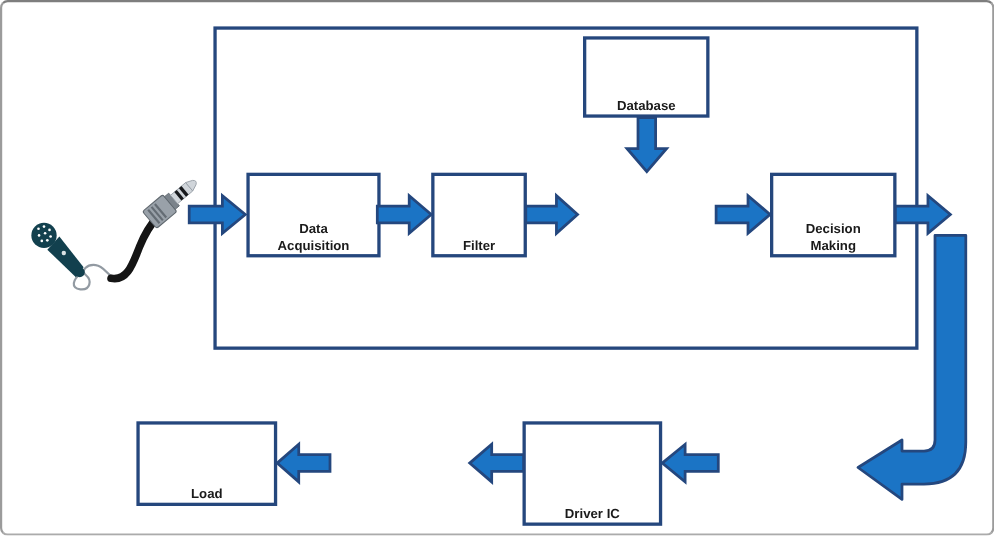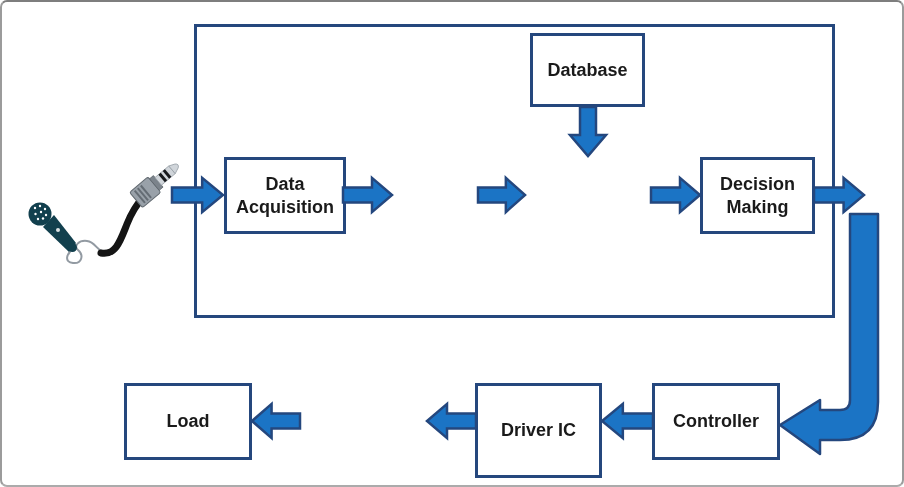--- a/index.html
+++ b/index.html
@@ -14,10 +14,10 @@
     border:3px solid var(--node-border);box-sizing:border-box;background:transparent;z-index:1;
   }
   .node{
-    position:absolute;display:flex;align-items:center;justify-content:center;
+    position:absolute;display:flex;align-items:flex-end;justify-content:center;
     text-align:center;white-space:pre-line;
     background:#fff;border:3px solid var(--node-border);box-sizing:border-box;
-    font-size:18px;font-weight:600;line-height:1.25;color:var(--text);z-index:2;
+    font-size:12px;font-weight:600;line-height:1.25;color:var(--text);z-index:2;
   }
   .arr{position:absolute;height:38px;overflow:visible;z-index:3;}
   .arr.down{height:50px;}

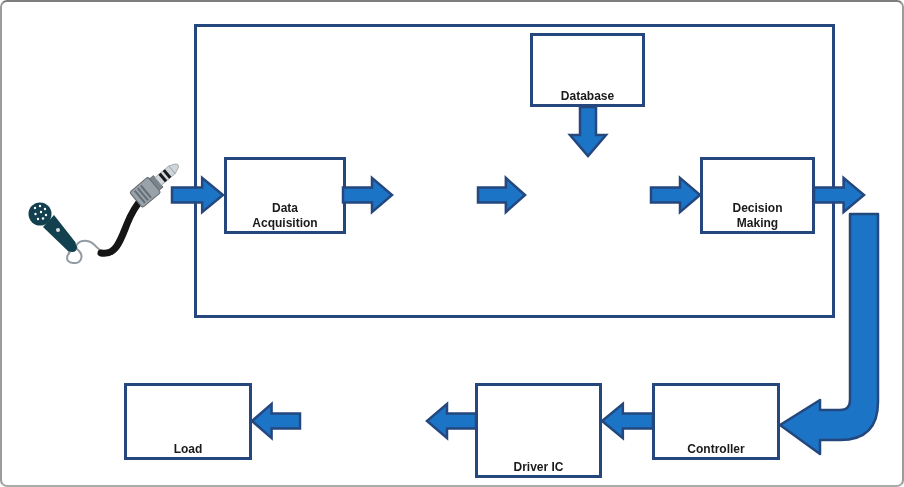--- a/index.html
+++ b/index.html
@@ -73,6 +73,9 @@
     <span>Data
 Acquisition</span>
   </div>
+  <div class="node" style="left:390px;top:155px;width:87px;height:77px">
+    <span>Filter</span>
+  </div>
   <div class="node" style="left:698px;top:155px;width:115px;height:77px">
     <span>Decision
 Making</span>

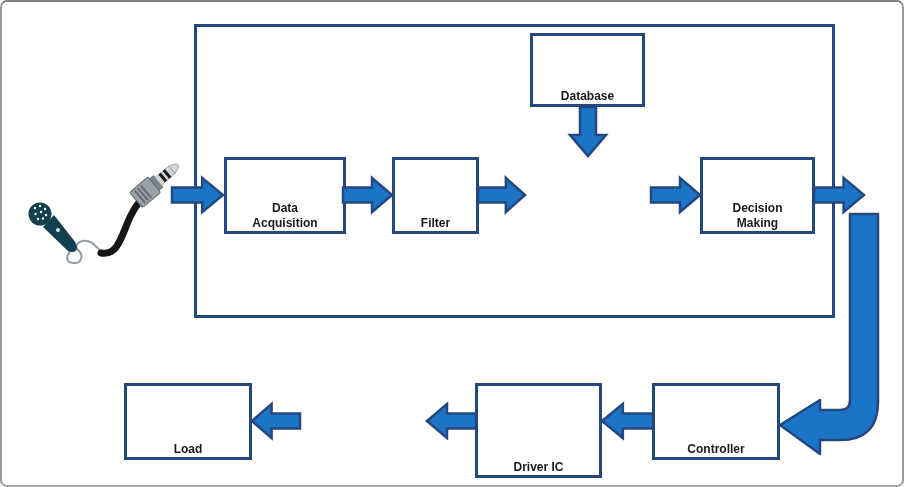--- a/index.html
+++ b/index.html
@@ -80,9 +80,6 @@
     <span>Decision
 Making</span>
   </div>
-  <div class="node" style="left:650px;top:381px;width:128px;height:77px">
-    <span>Controller</span>
-  </div>
   <div class="node" style="left:473px;top:381px;width:127px;height:95px">
     <span>Driver IC</span>
   </div>

